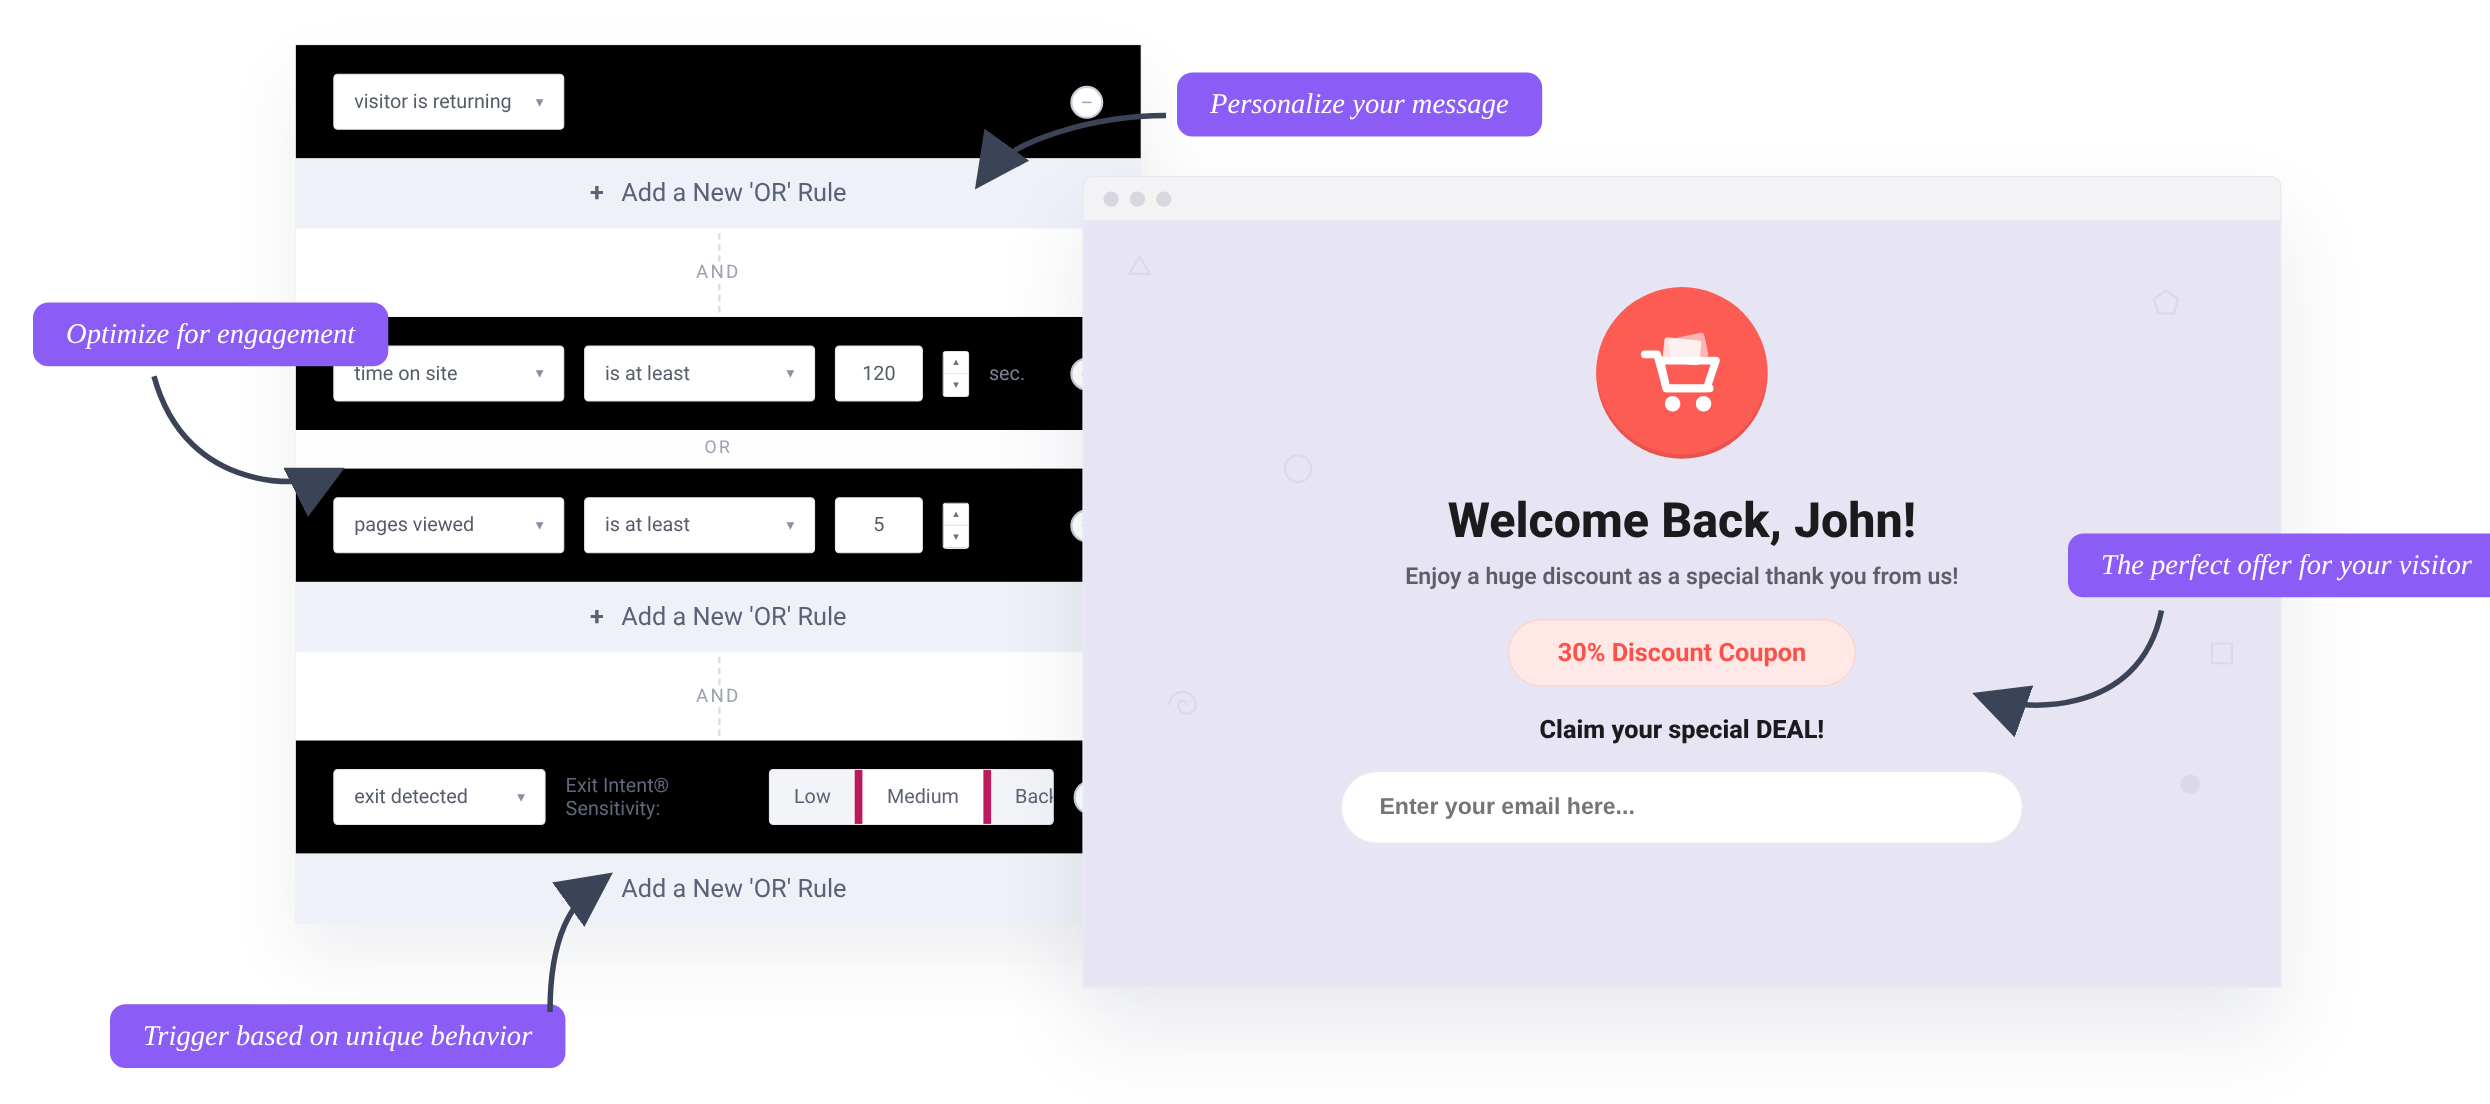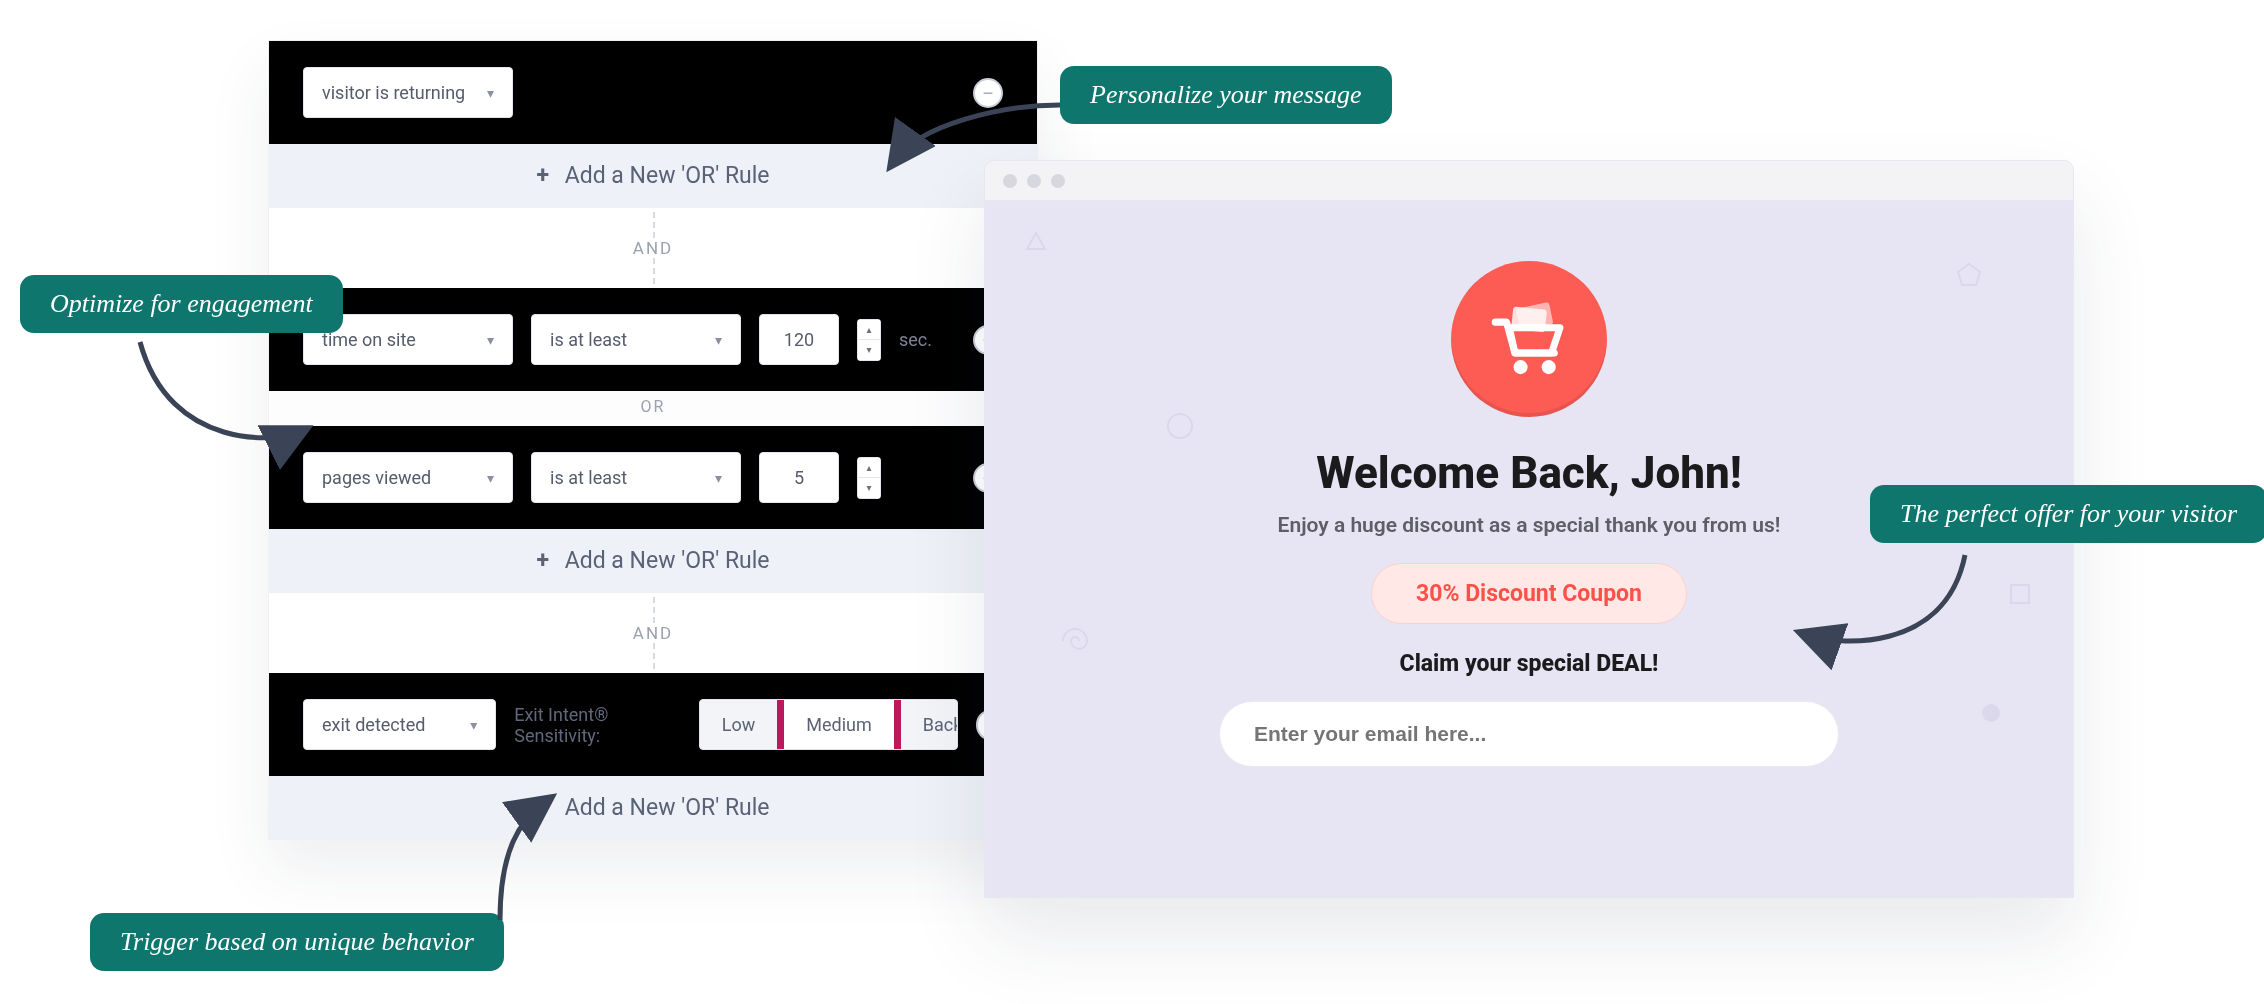--- a/index.html
+++ b/index.html
@@ -217,7 +217,7 @@
   
   .callout {
     position: absolute;
-    background: #0f766e;
+    background: #8b5cf6;
     color: #fff;
     border-radius: 14px;
     padding: 14px 30px;
@@ -225,6 +225,7 @@
     font-style: italic;
     font-size: 26px;
     white-space: nowrap;
+    margin-left: 10px;
   }
   .arrow { position: absolute; }
   .arrow svg { overflow: visible; }

